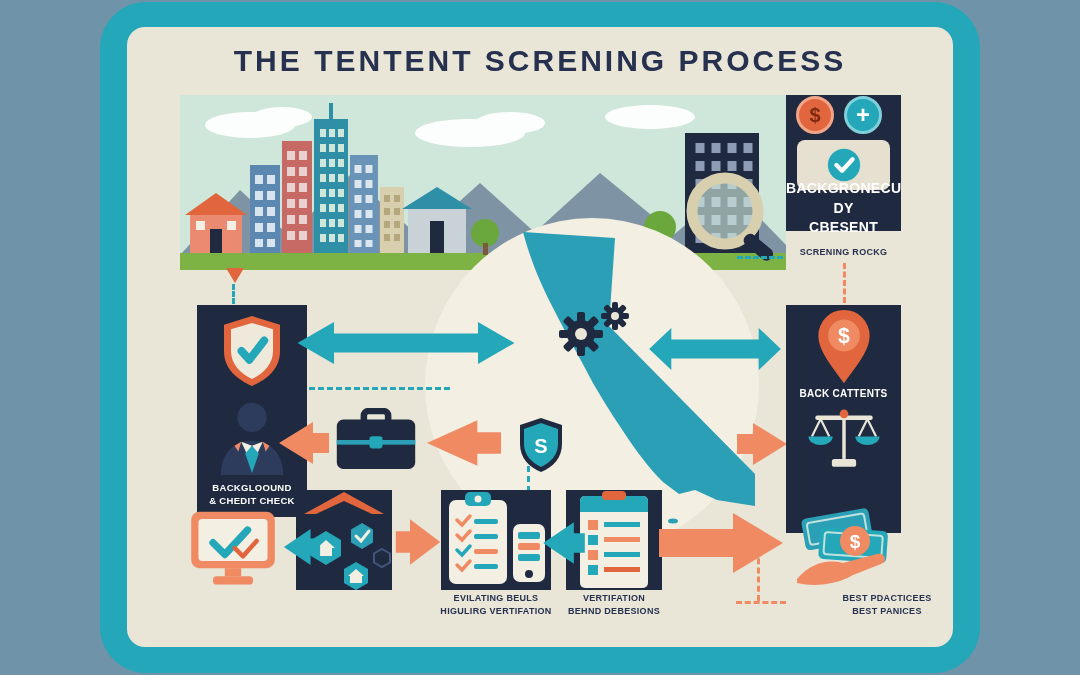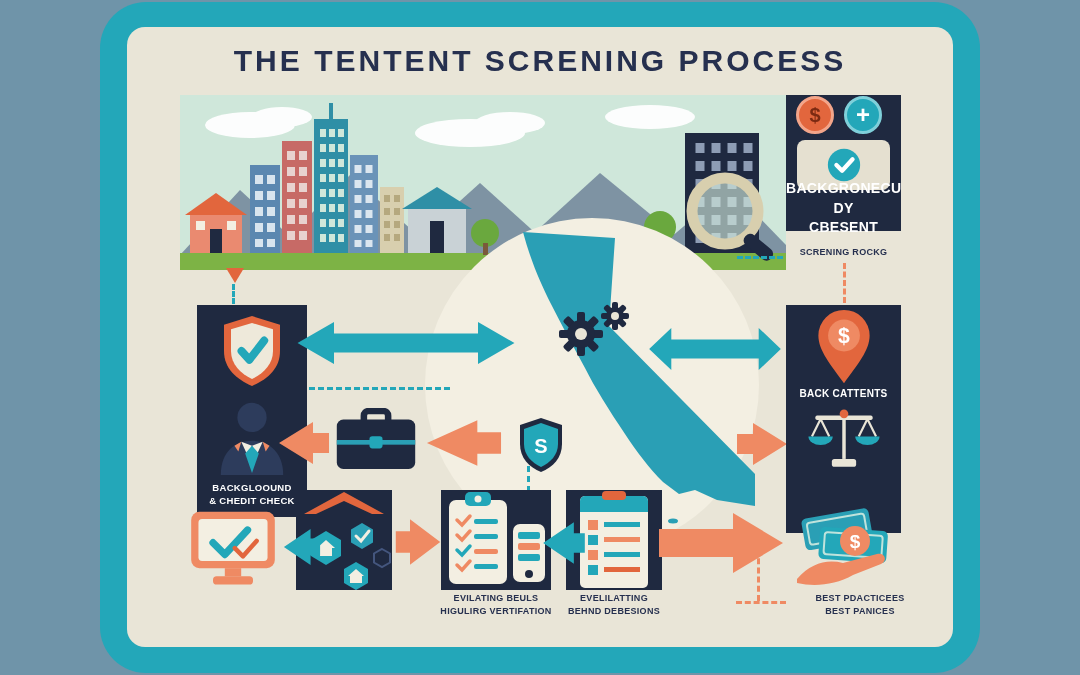--- a/index.html
+++ b/index.html
@@ -377,7 +377,7 @@
         <rect x="30" y="77" width="36" height="5" fill="#e2663d"></rect>
     </svg>
   </div>
-  <div class="abs lbl l-chk">EVELILATTING
+  <div class="abs lbl l-chk">VERTIFATION
 BEHND DEBESIONS</div>
 
   <div class="abs a-big">

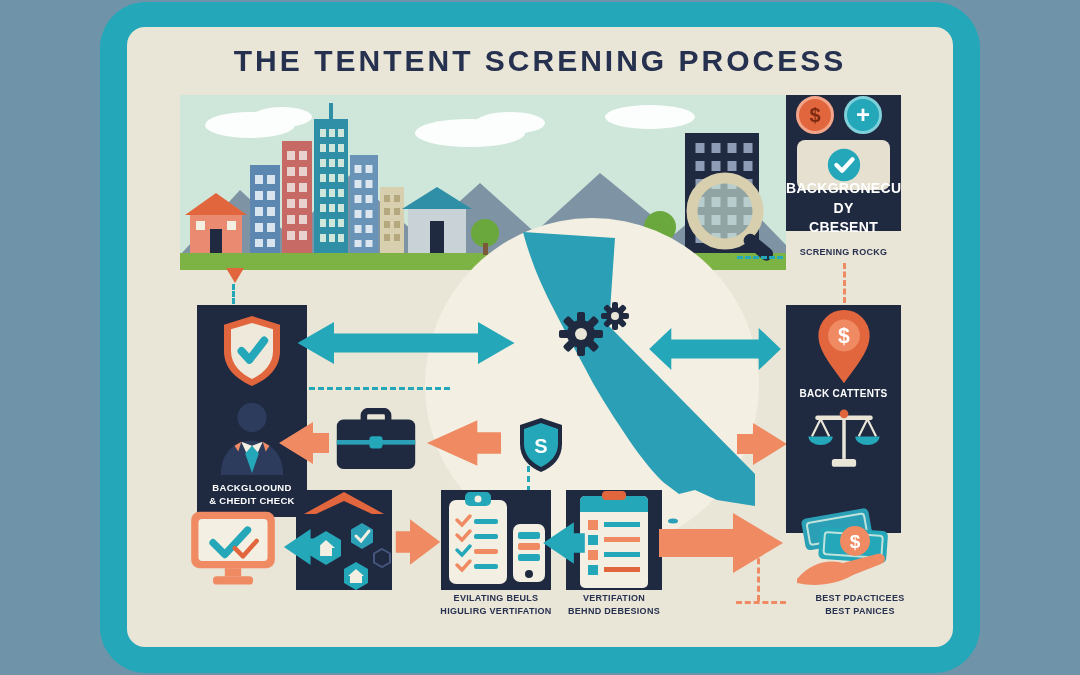--- a/index.html
+++ b/index.html
@@ -68,7 +68,7 @@
   .l-ten  { left:286px; top:592px; width:116px; }
   .l-clip { left:427px; top:592px; width:138px; }
   .l-chk  { left:556px; top:592px; width:116px; }
-  .l-best { left:801px; top:592px; width:118px; }
+  .l-best { left:828px; top:592px; width:118px; }
 
   .dash-v { border-left:3px dashed #23a7b9; }
   .dash-h { border-top:3px dashed #23a7b9; }

